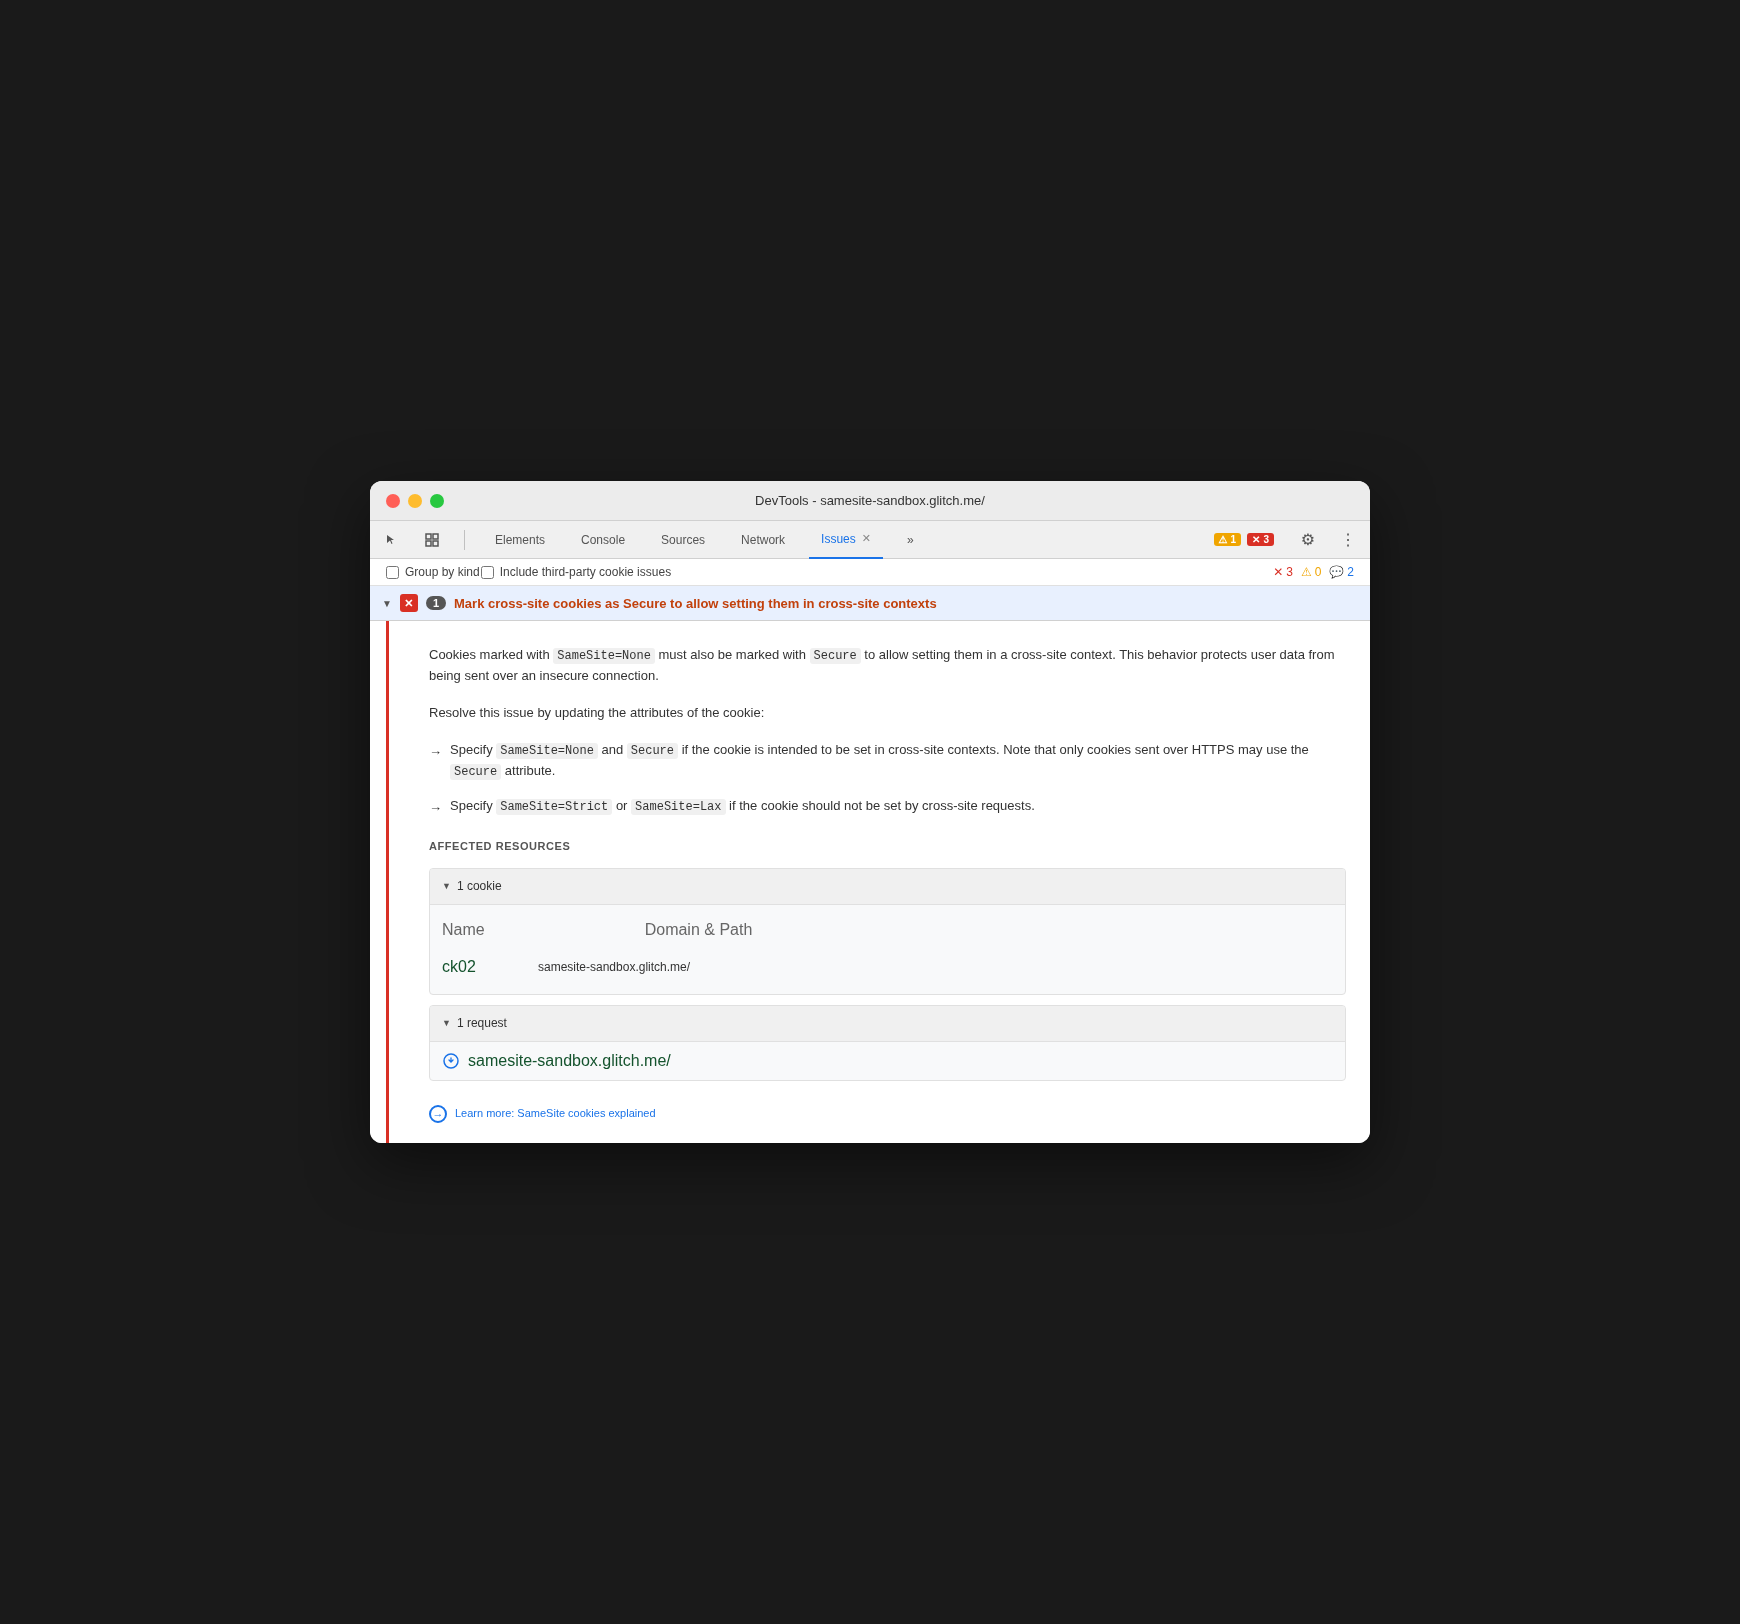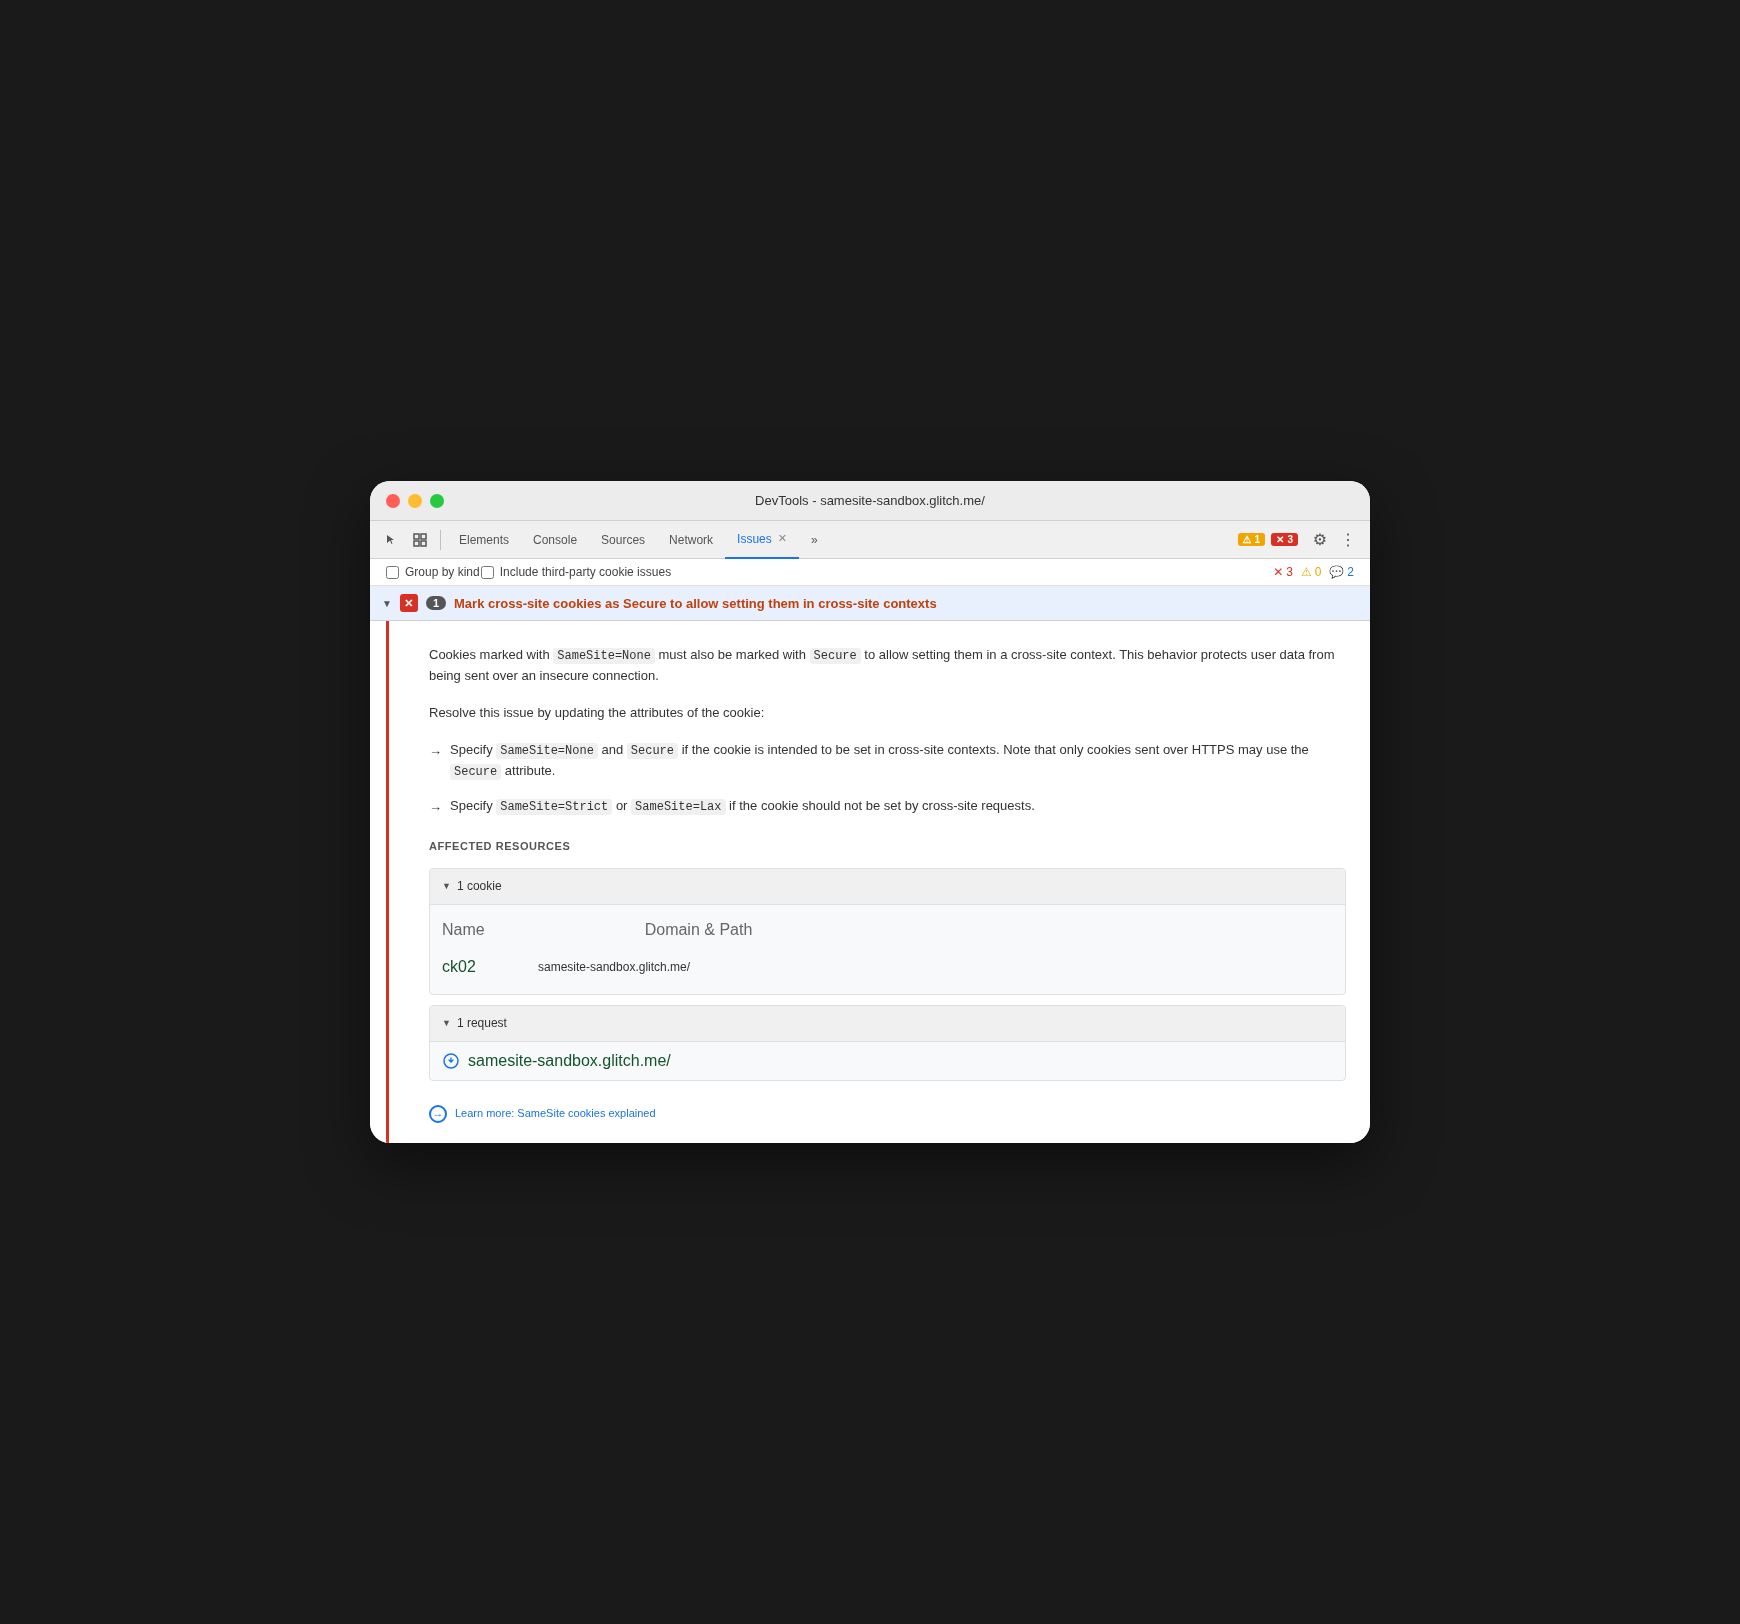--- a/index.html
+++ b/index.html
@@ -14,7 +14,7 @@
     .window {
       width: 1000px;
       background: #f5f5f5;
-      border-radius: 20px;
+      border-radius: 12px;
       overflow: hidden;
       box-shadow: 0 20px 60px rgba(0,0,0,0.5);
     }

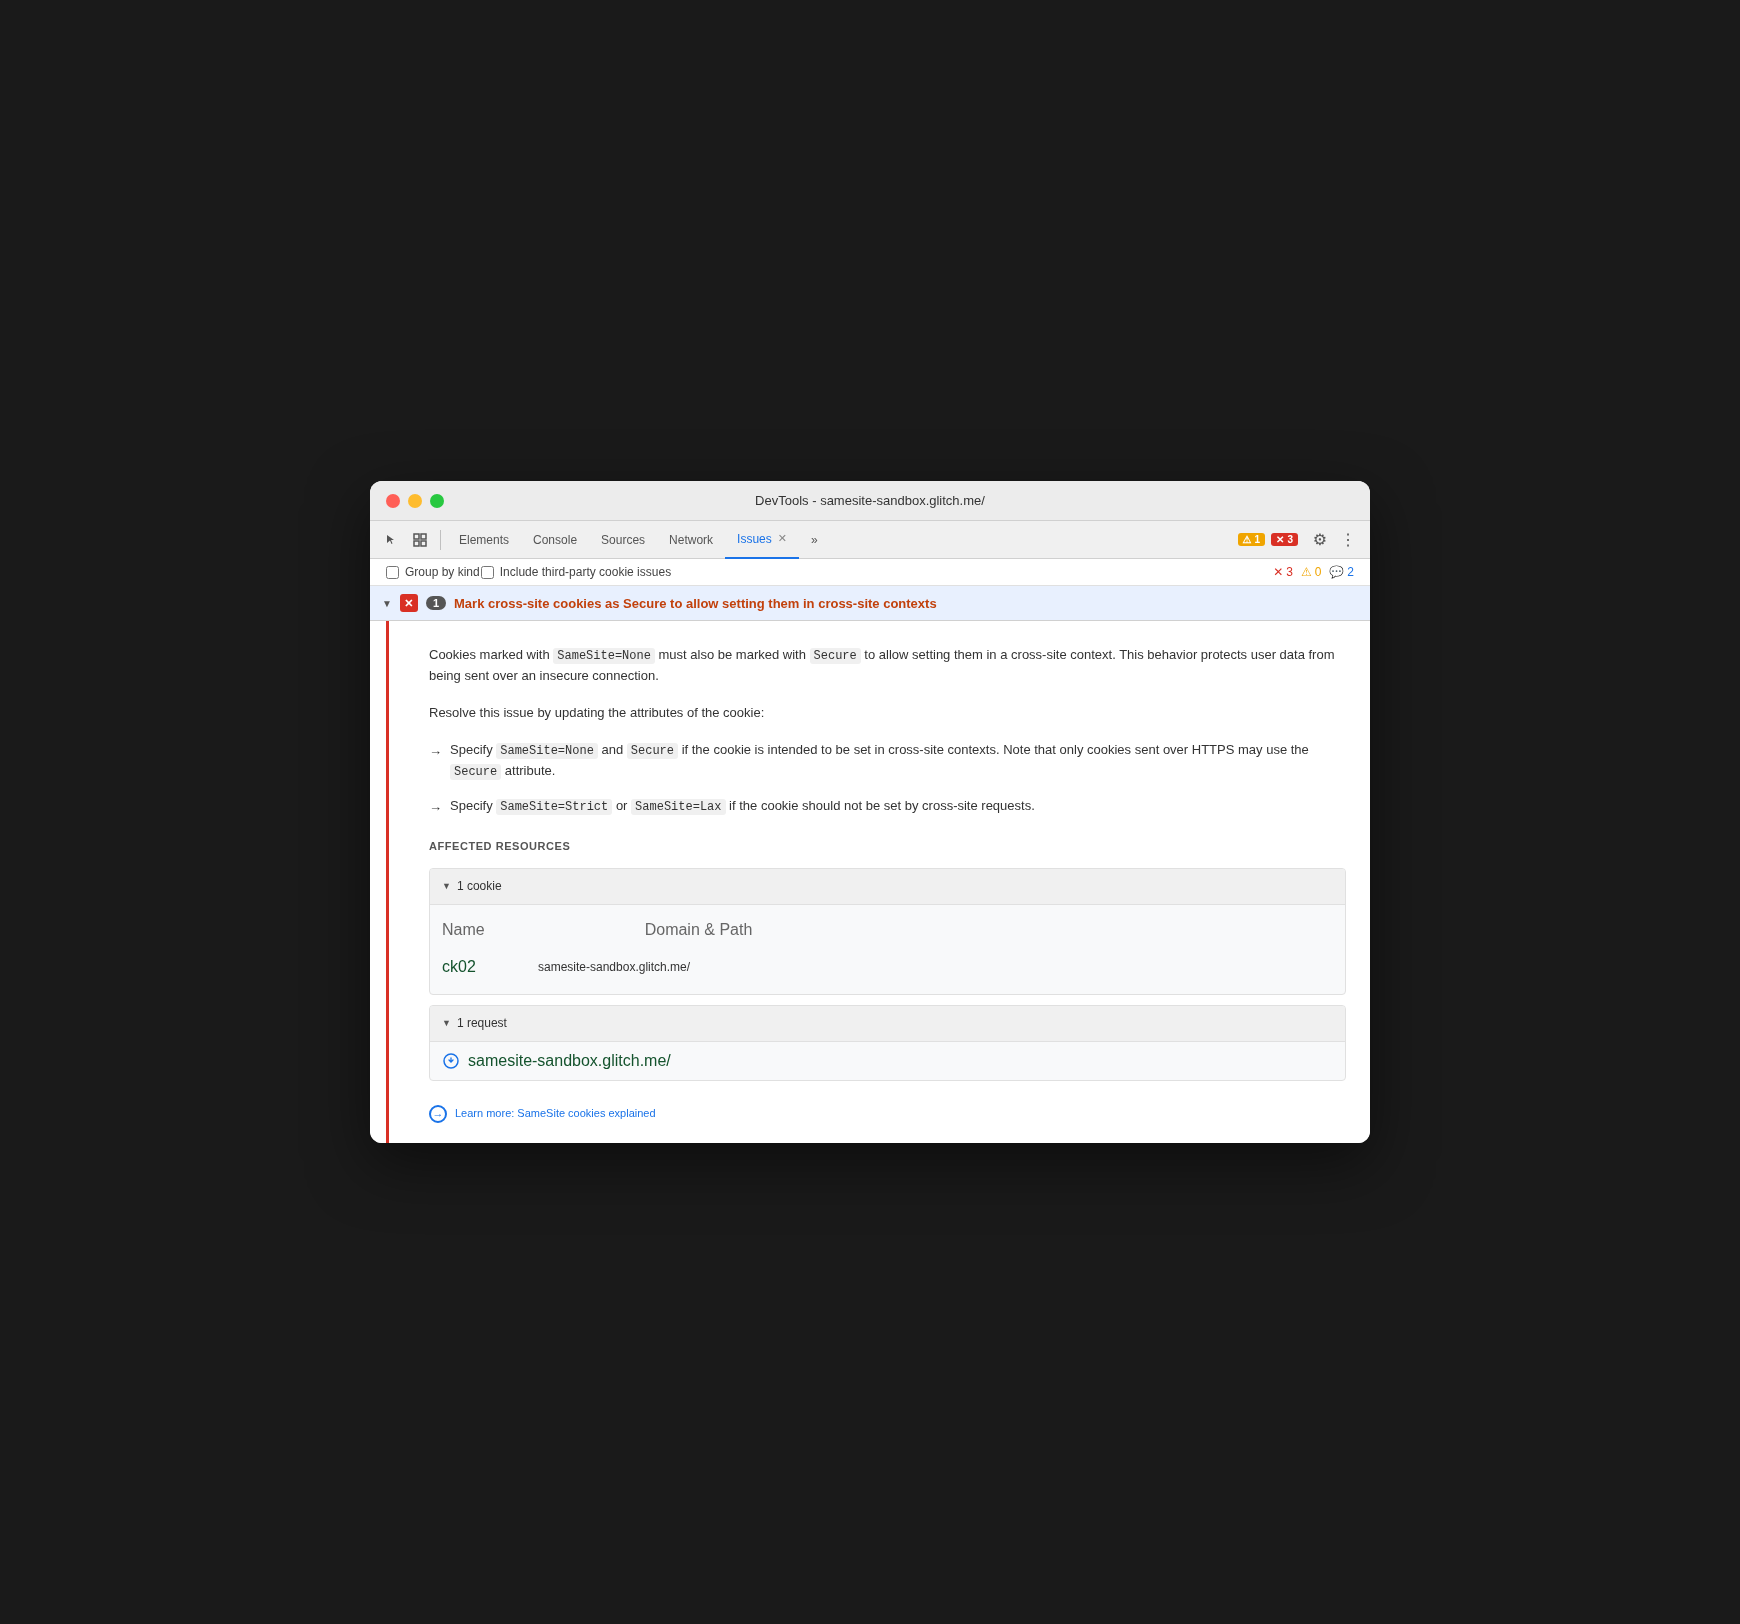--- a/index.html
+++ b/index.html
@@ -54,7 +54,7 @@
       align-items: center;
       padding: 0 8px;
       height: 38px;
-      gap: 0;
+      gap: 12px;
     }
     .devtools-icon-btn {
       width: 28px;

